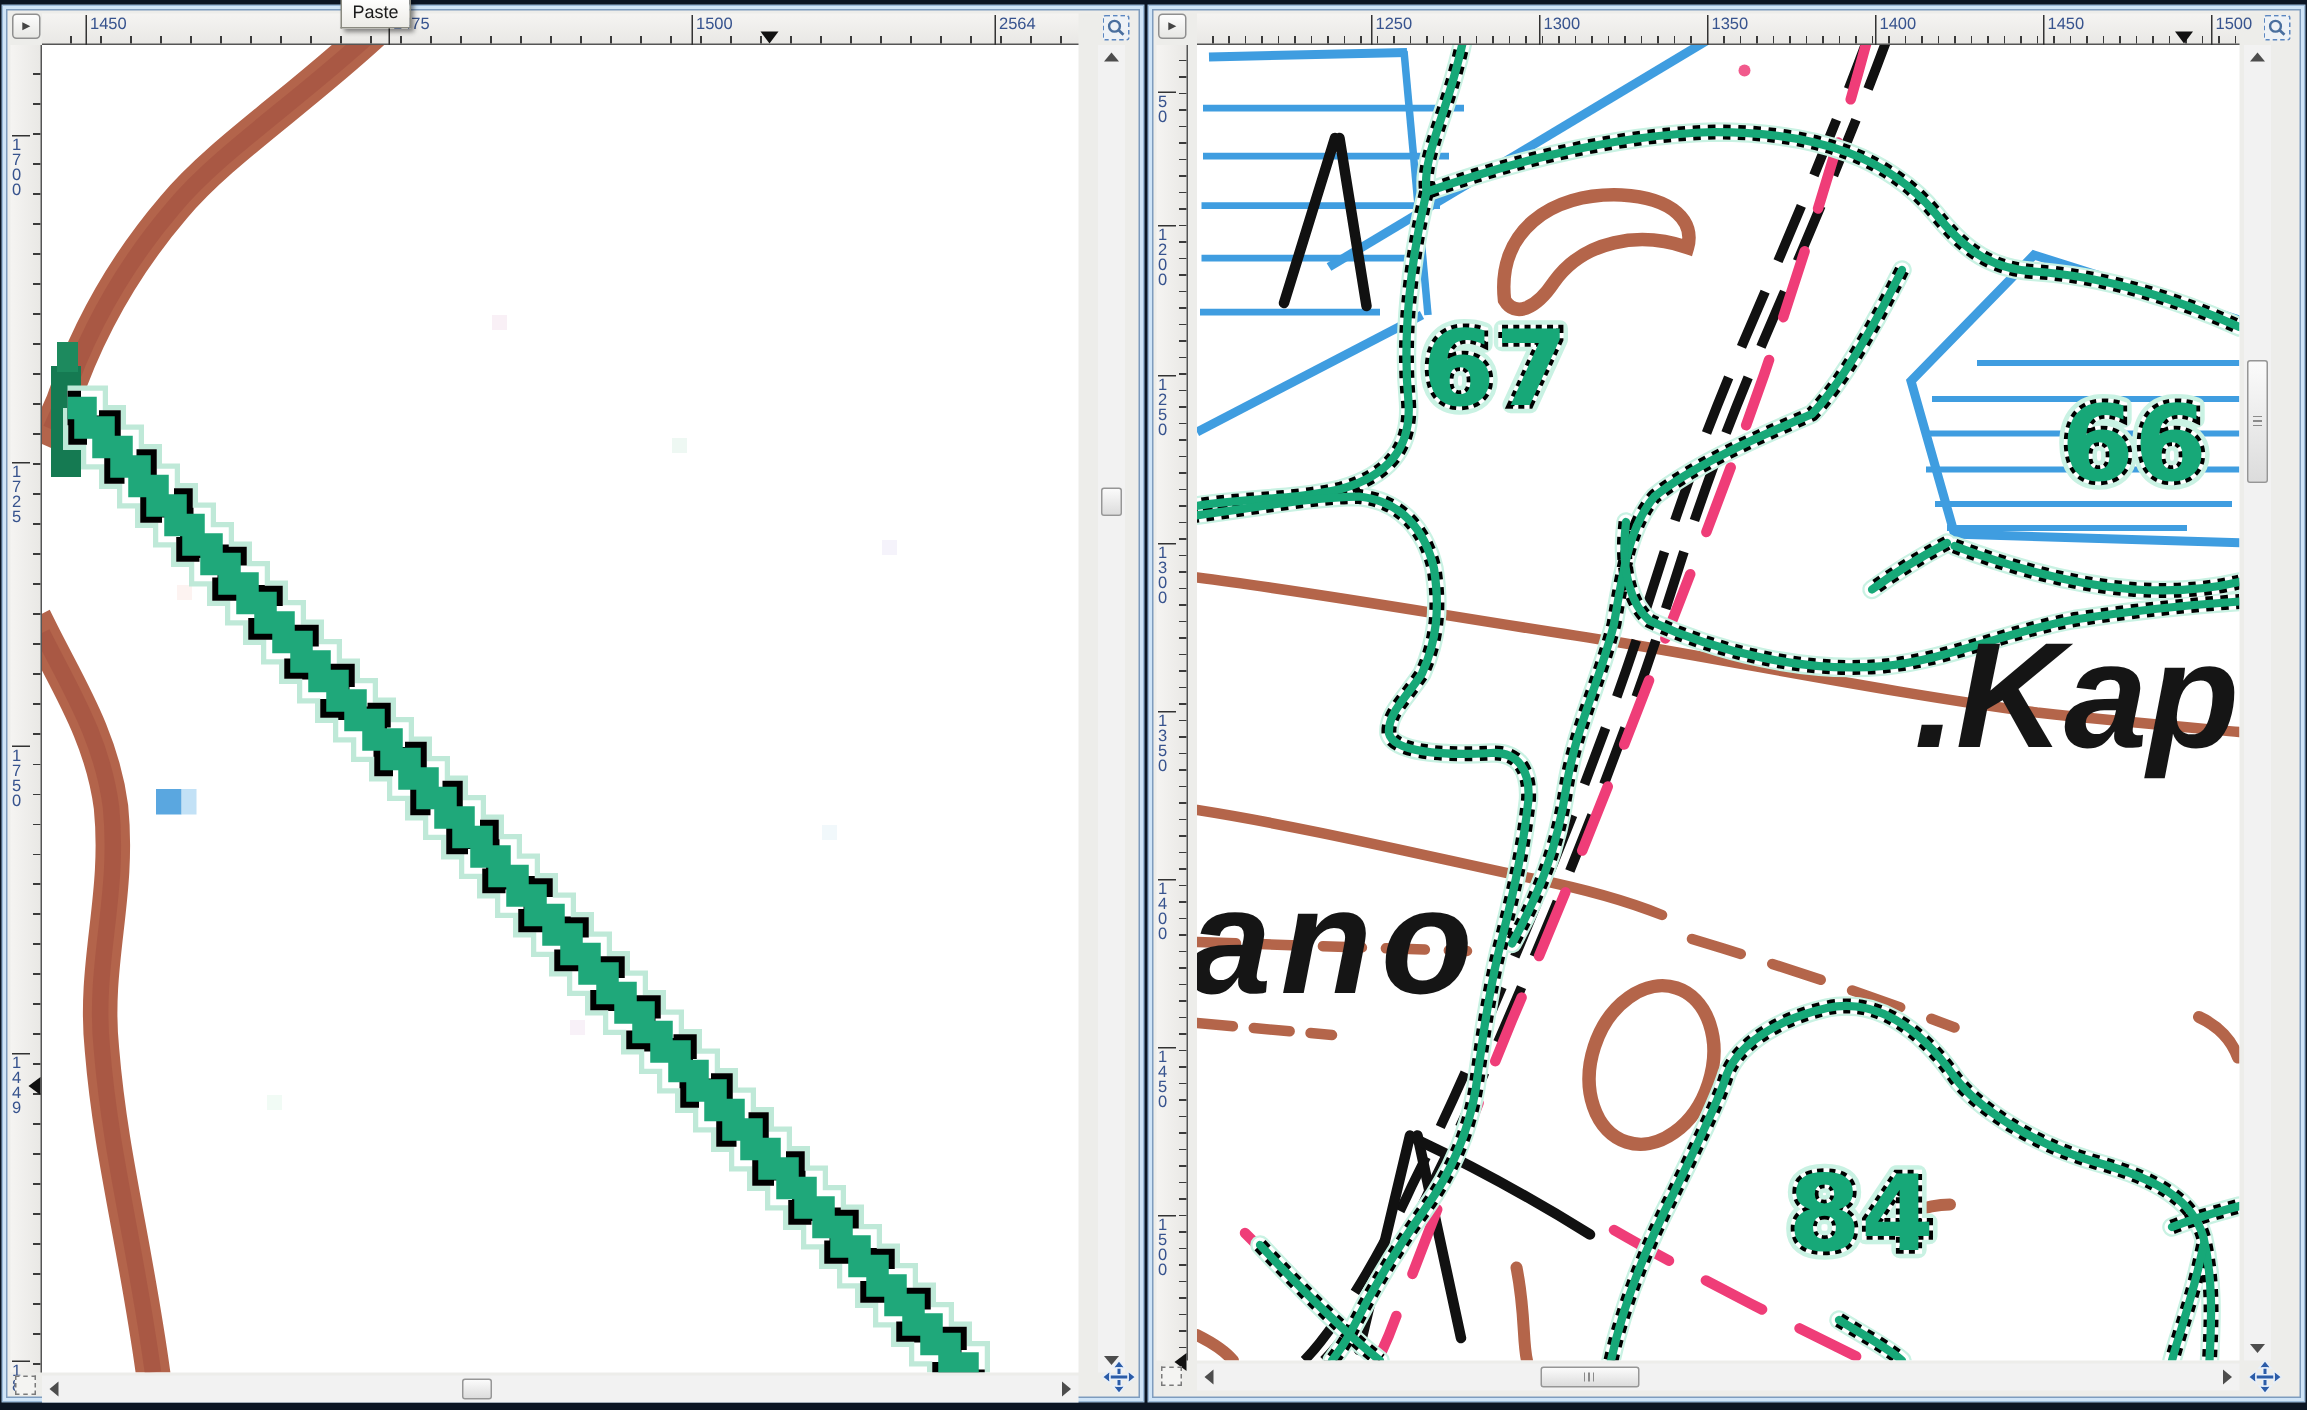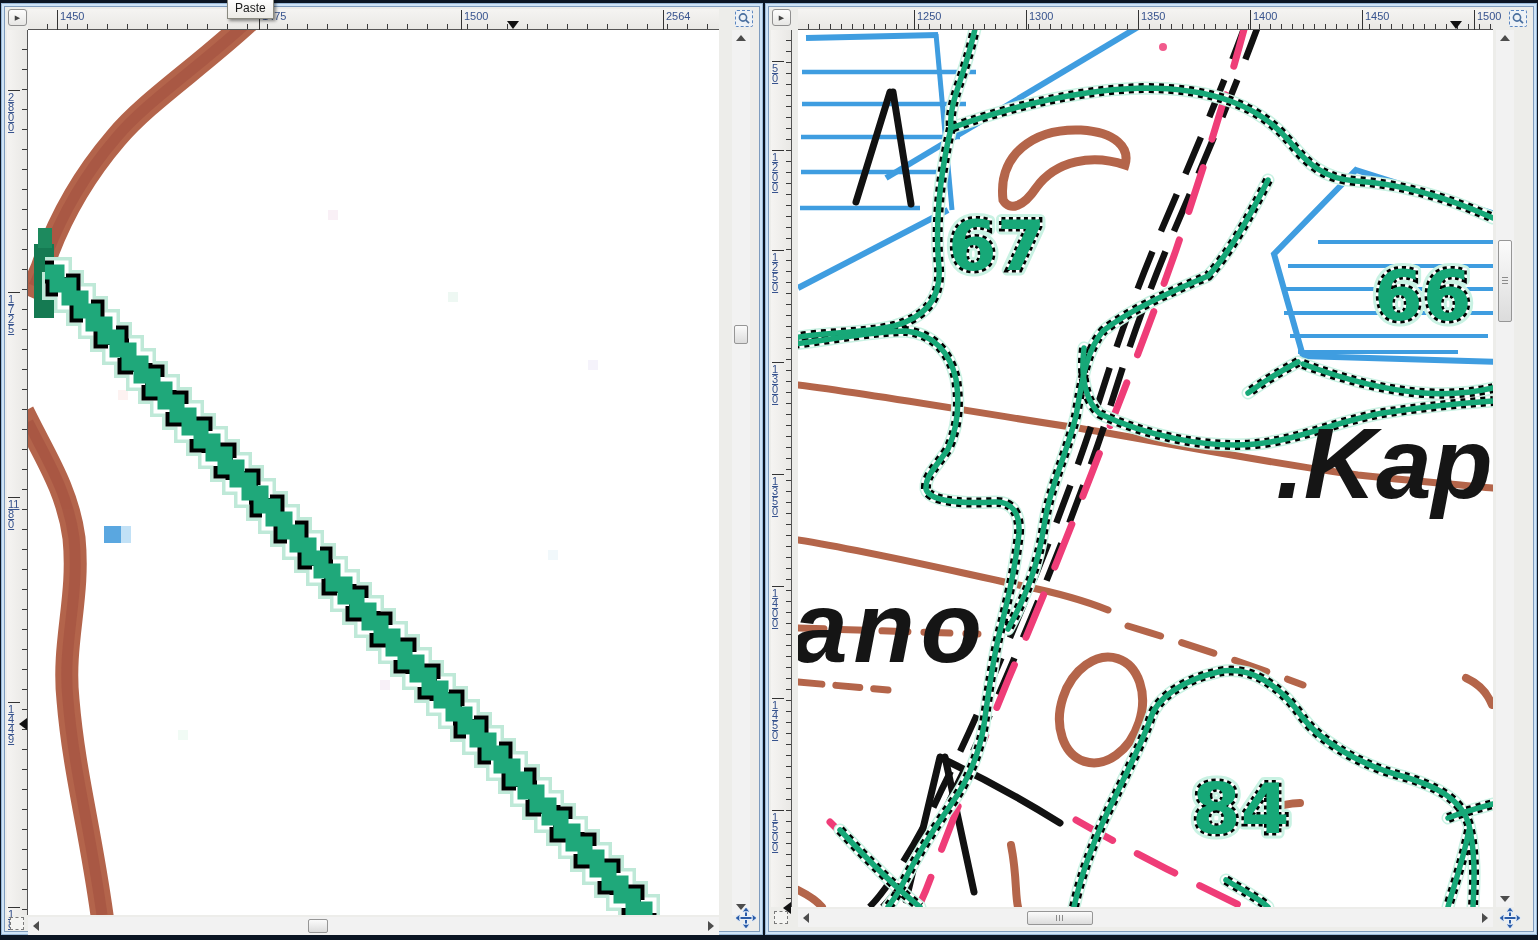--- a/index.html
+++ b/index.html
@@ -23,7 +23,7 @@
   .v-ruler.fine { background-image:repeating-linear-gradient(to bottom,transparent 0,transparent 10px,#3a3a3a 10px,#3a3a3a 11px),linear-gradient(90deg,#f5f4f2,#e9e8e5); }
 
   .hlab { position:absolute; top:1px; height:20px; font-size:11px; color:#37538e; border-left:1px solid #333; padding-left:2px; }
-  .vlab { position:absolute; left:1px; width:12px; font-size:11px; line-height:10px; color:#37538e; word-break:break-all; border-top:1px solid #333; padding-top:1px;text-decoration:underline; }
+  .vlab { position:absolute; left:1px; width:12px; font-size:11px; line-height:10px; color:#37538e; word-break:break-all; border-top:1px solid #333; padding-top:1px; }
   .mark-h { position:absolute; bottom:0; width:0; height:0; border-left:6px solid transparent; border-right:6px solid transparent; border-top:8px solid #111; }
   .mark-v { position:absolute; right:0; width:0; height:0; border-top:6px solid transparent; border-bottom:6px solid transparent; border-right:8px solid #111; }
 

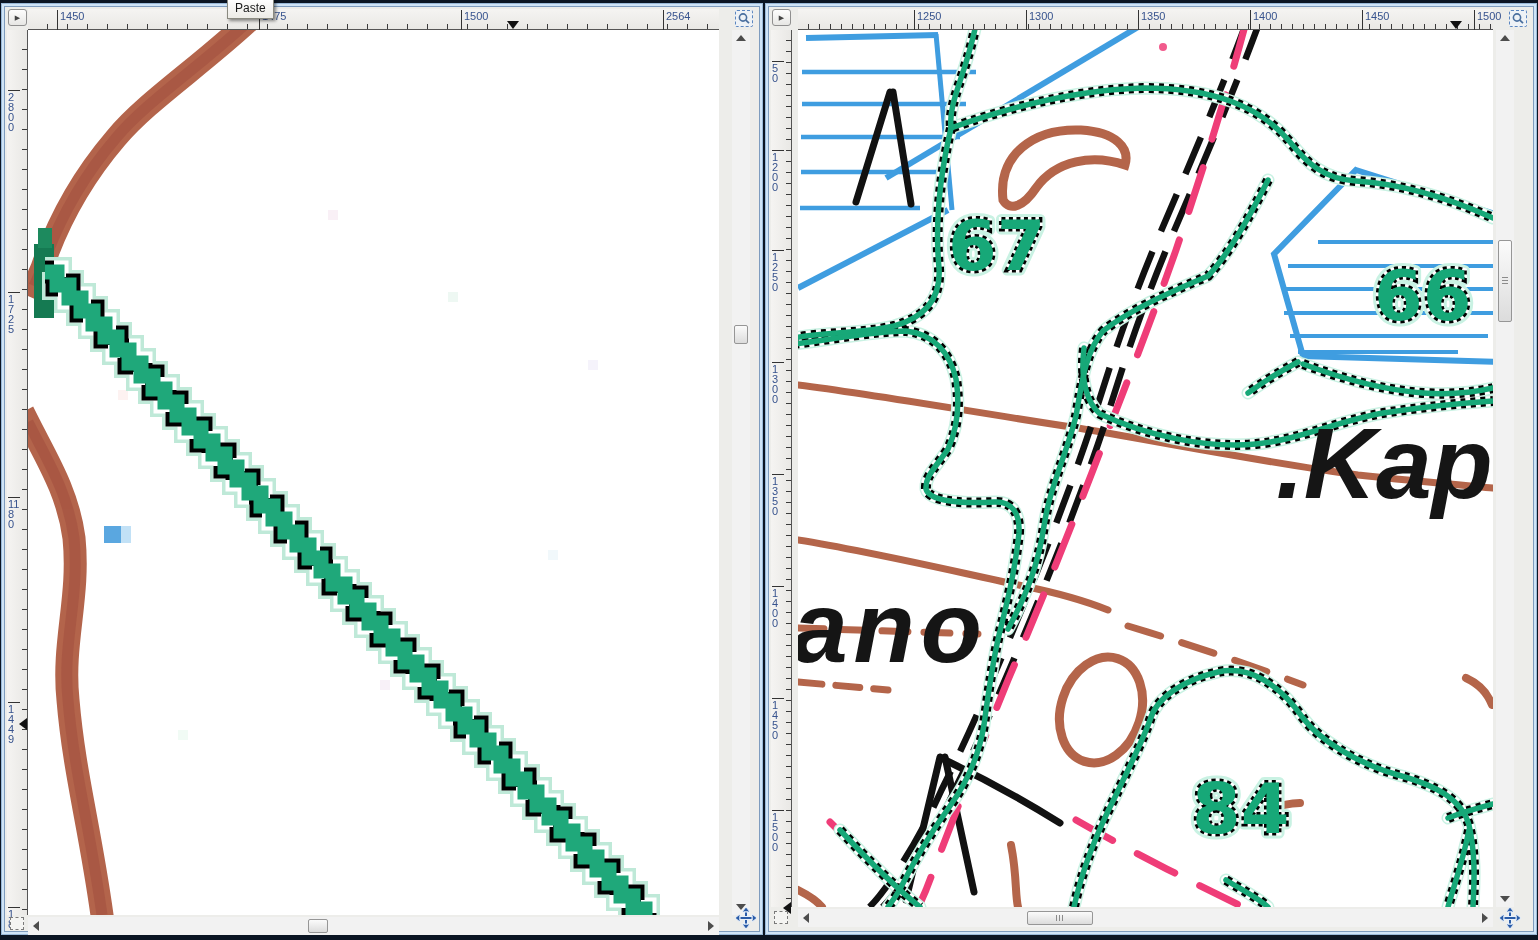--- a/index.html
+++ b/index.html
@@ -84,7 +84,7 @@
       </svg>
   </div>
   <div class="v-ruler" style="top:23px; height:885px;">
-    <span class="vlab" style="top:60px">2800</span>
+    <span class="vlab" style="top:60px">1700</span>
     <span class="vlab" style="top:262px">1725</span>
     <span class="vlab" style="top:467px">1180</span>
     <span class="vlab" style="top:672px">1449</span>

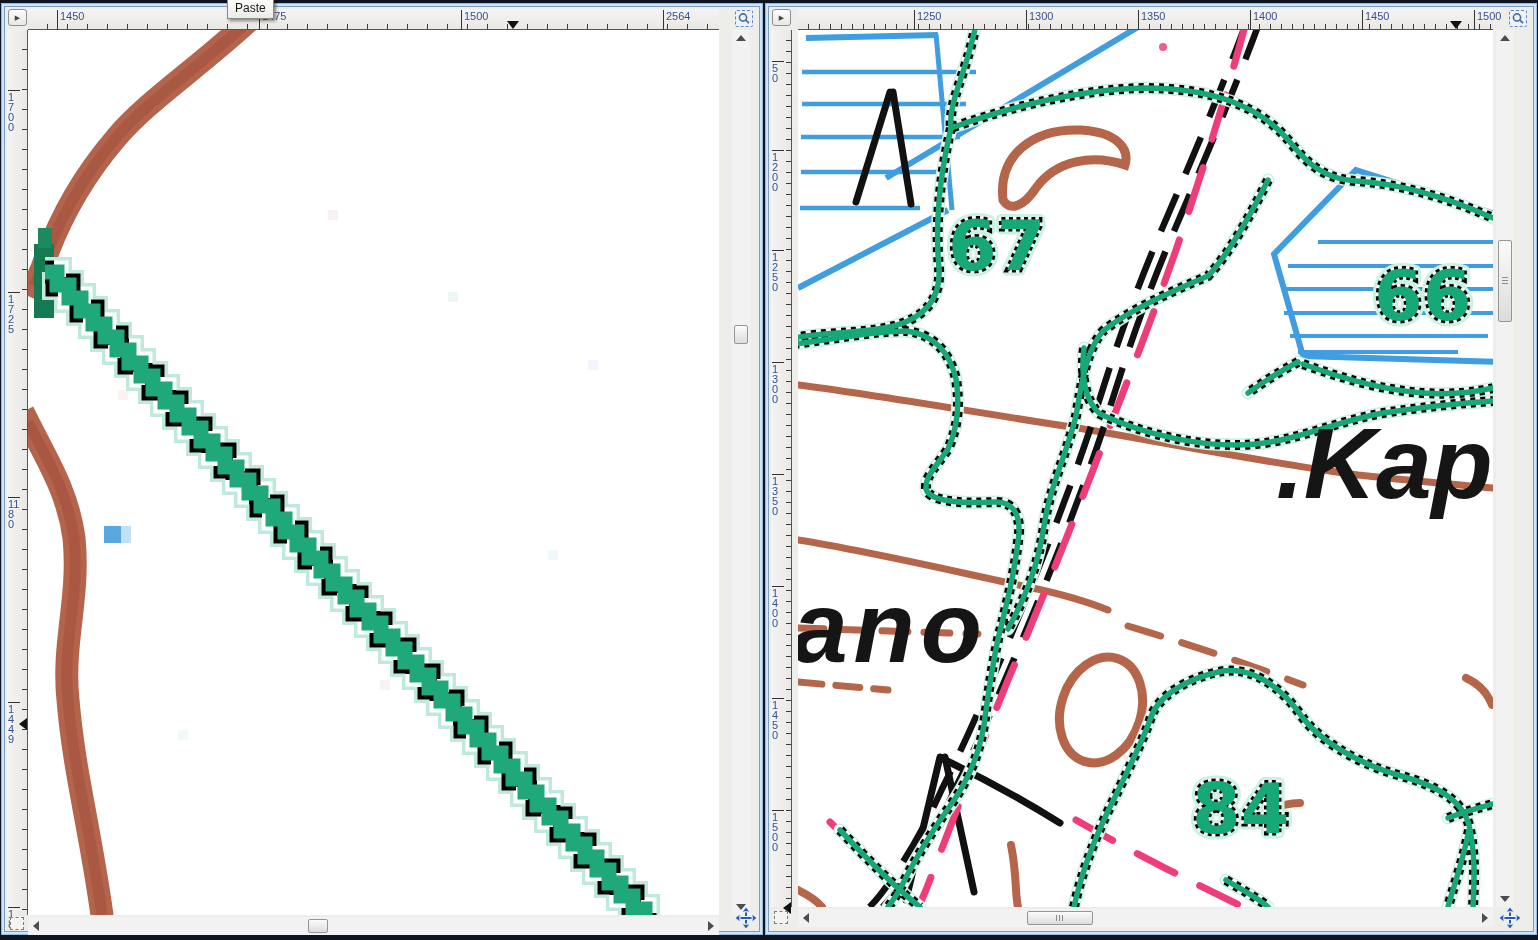--- a/index.html
+++ b/index.html
@@ -85,7 +85,7 @@
   </div>
   <div class="v-ruler" style="top:23px; height:885px;">
     <span class="vlab" style="top:60px">1700</span>
-    <span class="vlab" style="top:262px">1725</span>
+    <span class="vlab" style="top:278px">1725</span>
     <span class="vlab" style="top:467px">1180</span>
     <span class="vlab" style="top:672px">1449</span>
     <span class="vlab" style="top:877px">18</span>

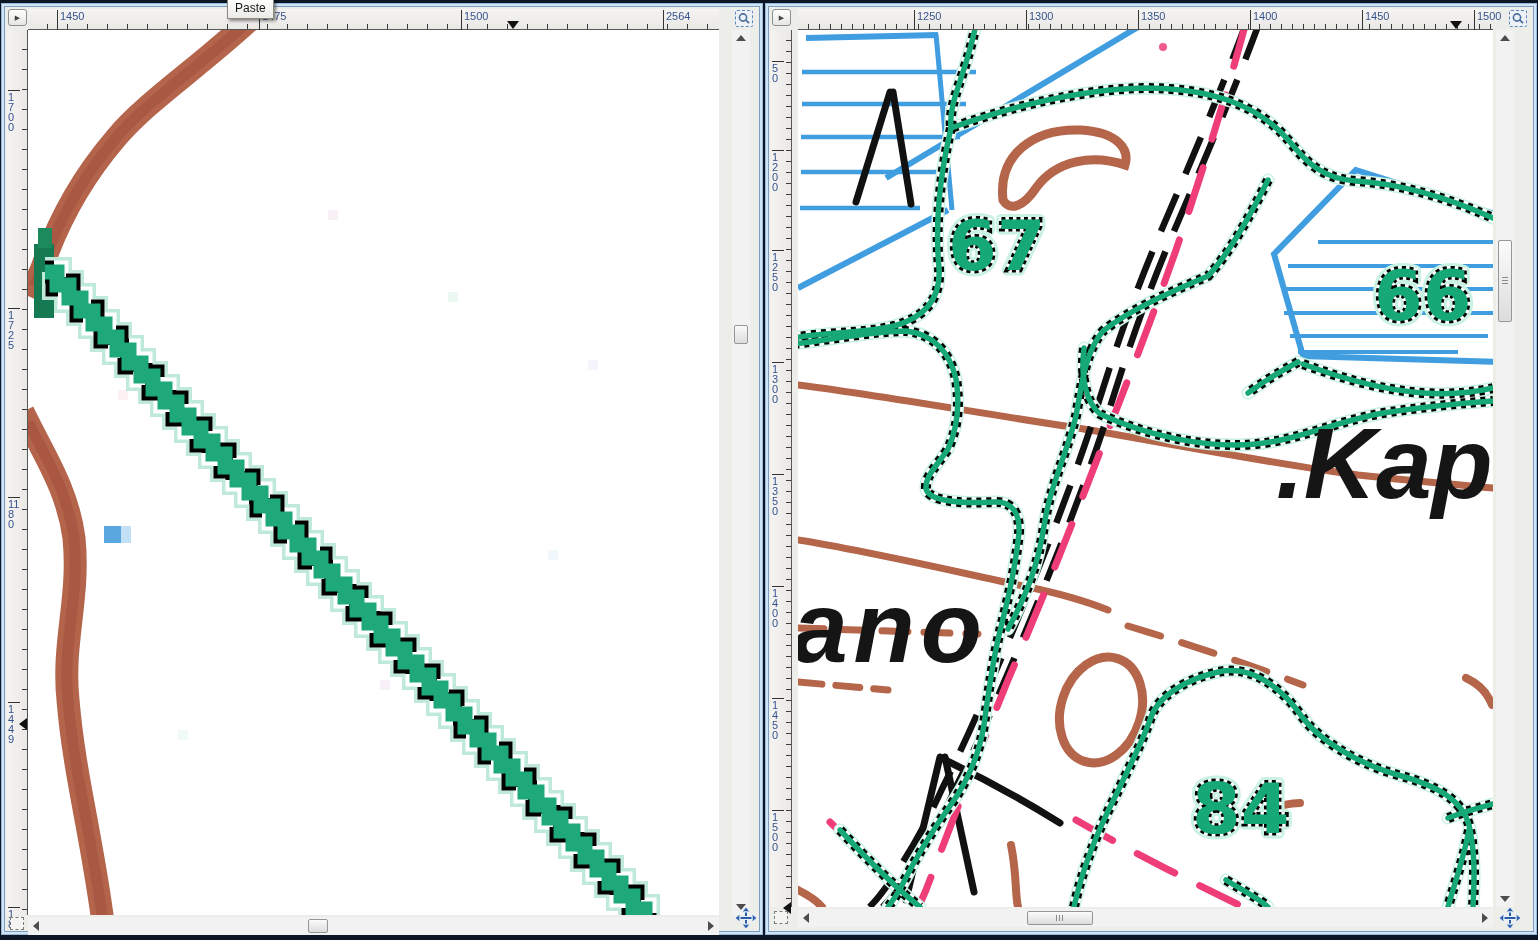--- a/index.html
+++ b/index.html
@@ -86,7 +86,7 @@
   <div class="v-ruler" style="top:23px; height:885px;">
     <span class="vlab" style="top:60px">1700</span>
     <span class="vlab" style="top:278px">1725</span>
-    <span class="vlab" style="top:467px">1180</span>
+    <span class="vlab" style="top:467px">1750</span>
     <span class="vlab" style="top:672px">1449</span>
     <span class="vlab" style="top:877px">18</span>
     <span class="mark-v" style="top:688px"></span>

